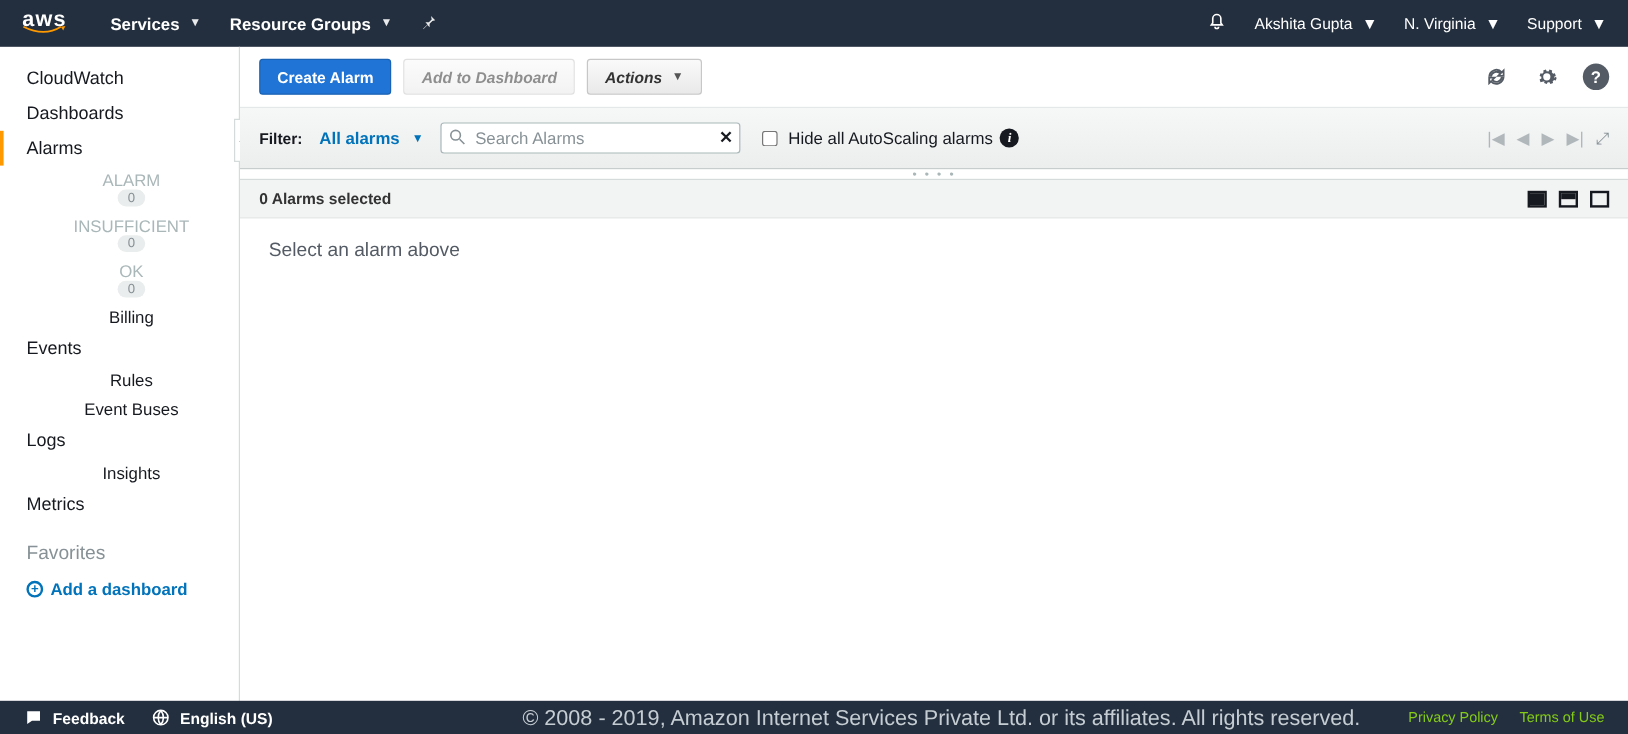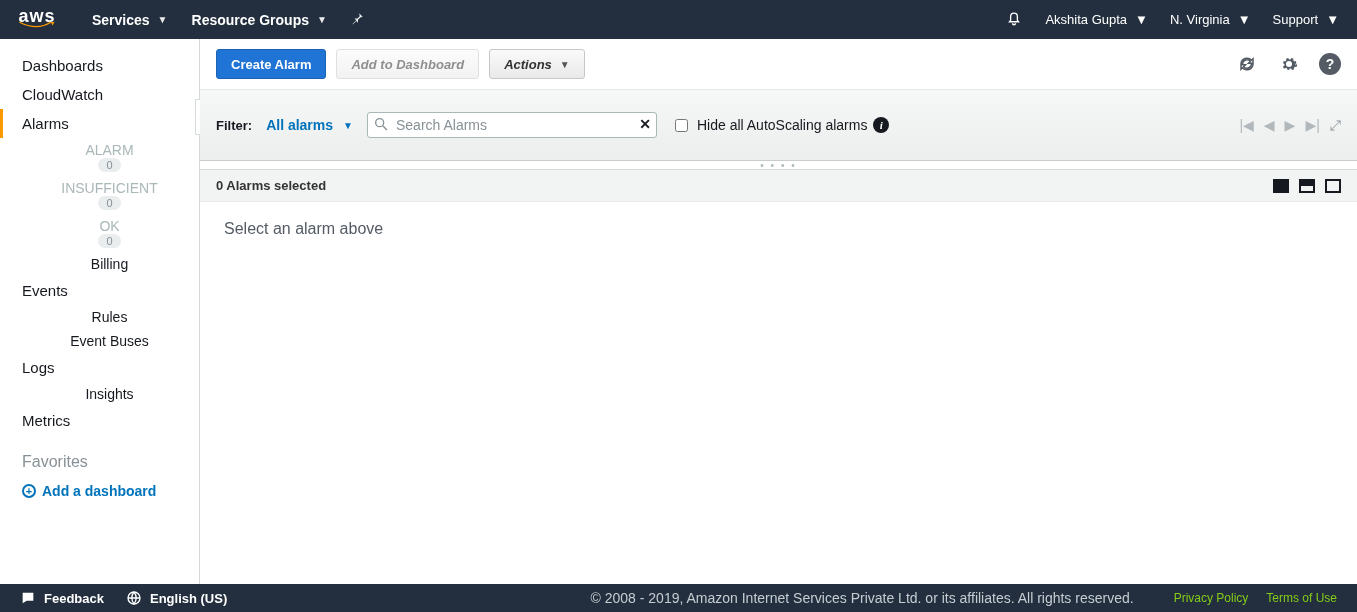--- a/index.html
+++ b/index.html
@@ -135,10 +135,10 @@
     <div class="collapse-handle">◀</div>
 
     <div class="sb-link">
+        <span>CloudWatch</span>
+      </div>
+    <div class="sb-link">
         <span>Dashboards</span>
-      </div>
-    <div class="sb-link">
-        <span>CloudWatch</span>
       </div>
     <div class="sb-link active">
         <span>Alarms</span>

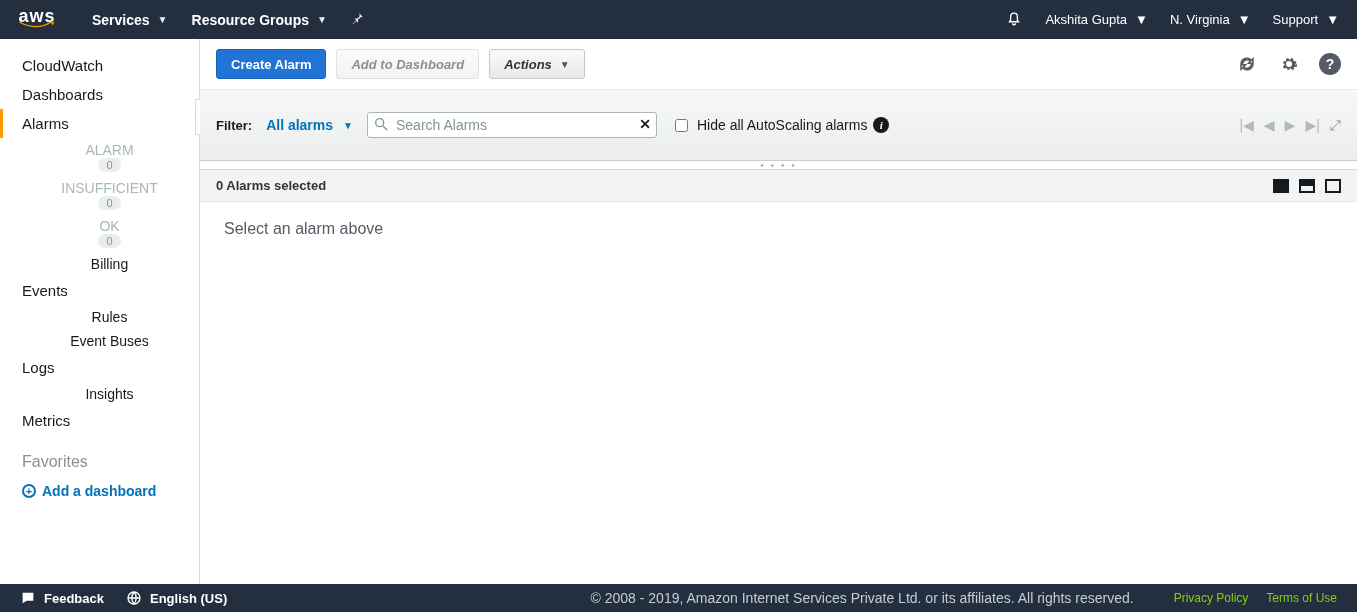--- a/index.html
+++ b/index.html
@@ -47,7 +47,7 @@
   .toolbar .icon-gear svg { width:18px; height:18px; }
   .toolbar .icon-help { width:22px; height:22px; border-radius:50%; background:#545b64; color:#fff; font-weight:bold; font-size:14px; }
 
-  .filterbar { display:flex; align-items:center; padding:22px 16px; border-top:1px solid #e5e8e8; border-bottom:1px solid #c7cccc; background:linear-gradient(#f6f7f7,#eceeee); gap:14px; position:relative; }
+  .filterbar { display:flex; align-items:center; padding:12px 16px; border-top:1px solid #e5e8e8; border-bottom:1px solid #c7cccc; background:linear-gradient(#f6f7f7,#eceeee); gap:14px; position:relative; }
   .filterbar .label { font-weight:bold; font-size:13px; }
   .filterbar .dropdown { color:#0073bb; font-weight:bold; display:flex; align-items:center; gap:10px; cursor:pointer; font-size:14px; }
   .filterbar .dropdown .caret { font-size:10px; color:#0073bb; }

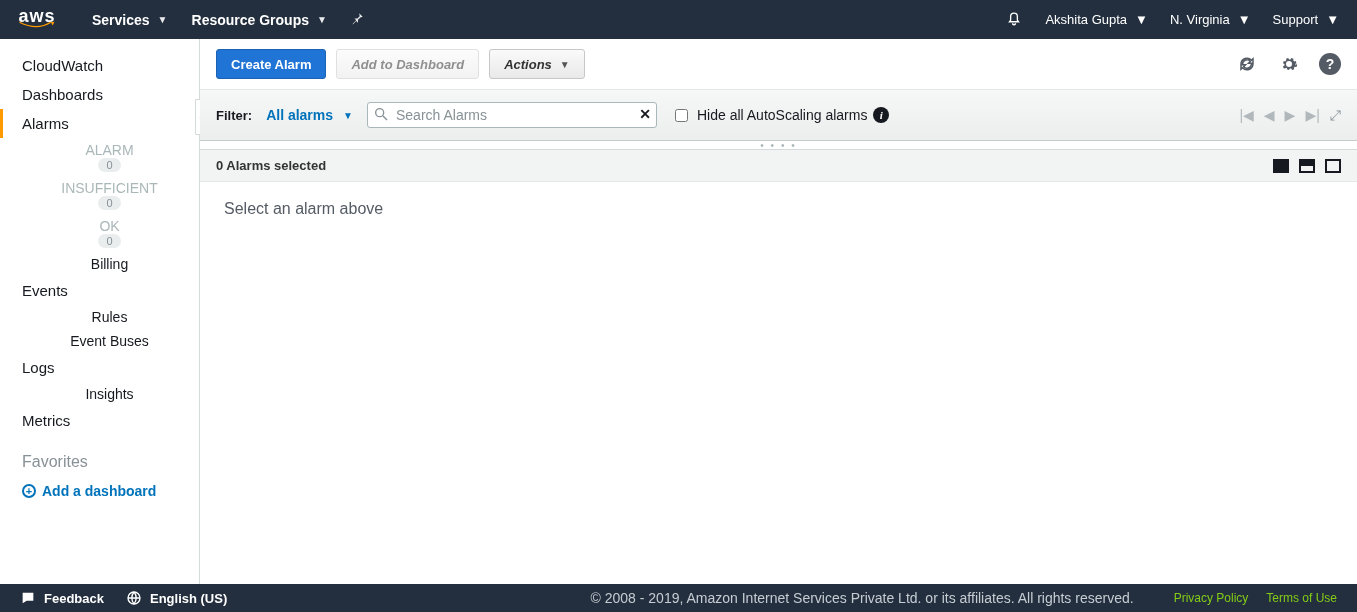--- a/index.html
+++ b/index.html
@@ -51,7 +51,7 @@
   .filterbar .label { font-weight:bold; font-size:13px; }
   .filterbar .dropdown { color:#0073bb; font-weight:bold; display:flex; align-items:center; gap:10px; cursor:pointer; font-size:14px; }
   .filterbar .dropdown .caret { font-size:10px; color:#0073bb; }
-  .searchwrap { position:relative; width:290px; }
+  .searchwrap { position:relative; width:250px; }
   .searchwrap input { width:100%; height:26px; border:1px solid #aab7b8; border-radius:3px; padding:0 26px 0 28px; font-size:14px; color:#333; background:#fff; }
   .searchwrap input::placeholder { color:#879196; }
   .searchwrap .mag { position:absolute; left:6px; top:4px; color:#879196; }

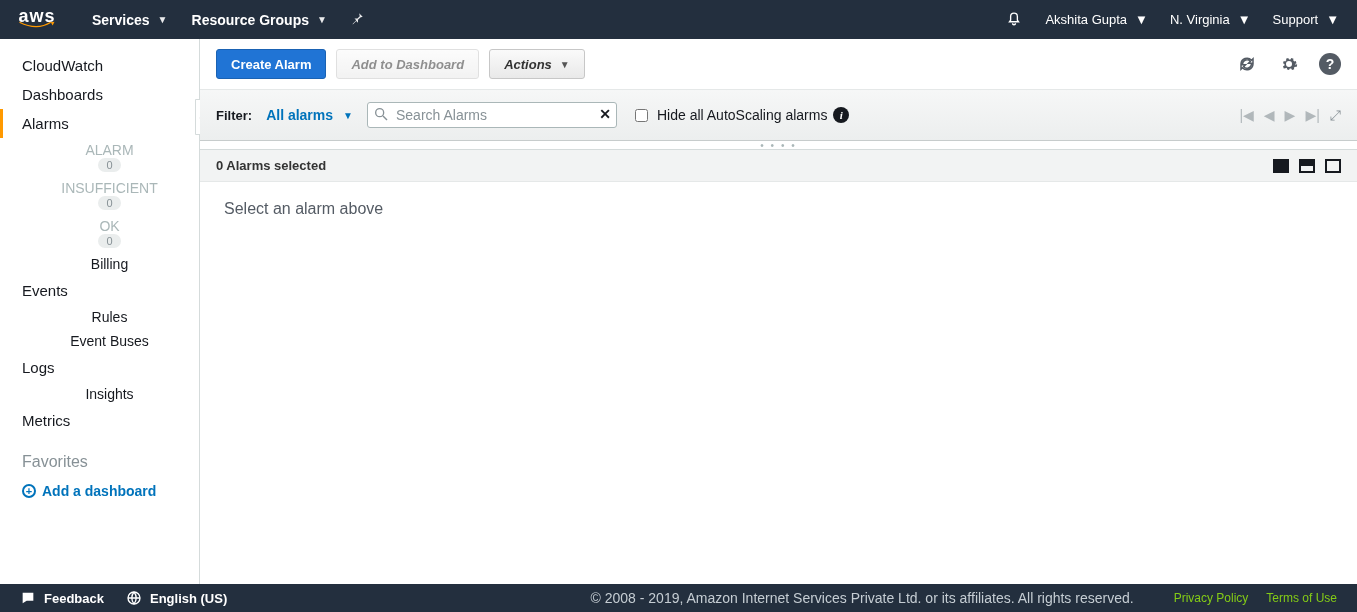--- a/index.html
+++ b/index.html
@@ -79,7 +79,7 @@
   .footer { position:absolute; left:0; right:0; bottom:0; height:28px; background:#232f3e; color:#fff; display:flex; align-items:center; padding:0 20px; font-size:13px; }
   .footer .fitem { display:flex; align-items:center; gap:8px; margin-right:22px; cursor:pointer; font-weight:bold; }
   .footer .spacer { flex:1; }
-  .footer .copy { color:#c5cdd3; font-size:14px; margin-right:22px; }
+  .footer .copy { color:#c5cdd3; font-size:18px; margin-right:22px; }
   .footer .link { color:#84cc16; font-size:12px; margin-left:18px; cursor:pointer;text-align:center; }
 </style>
 </head>

